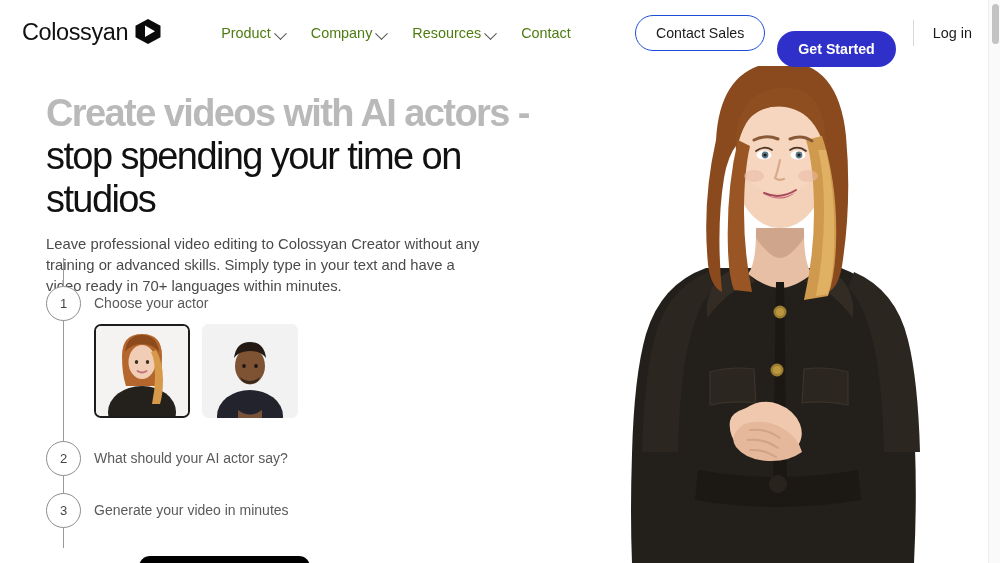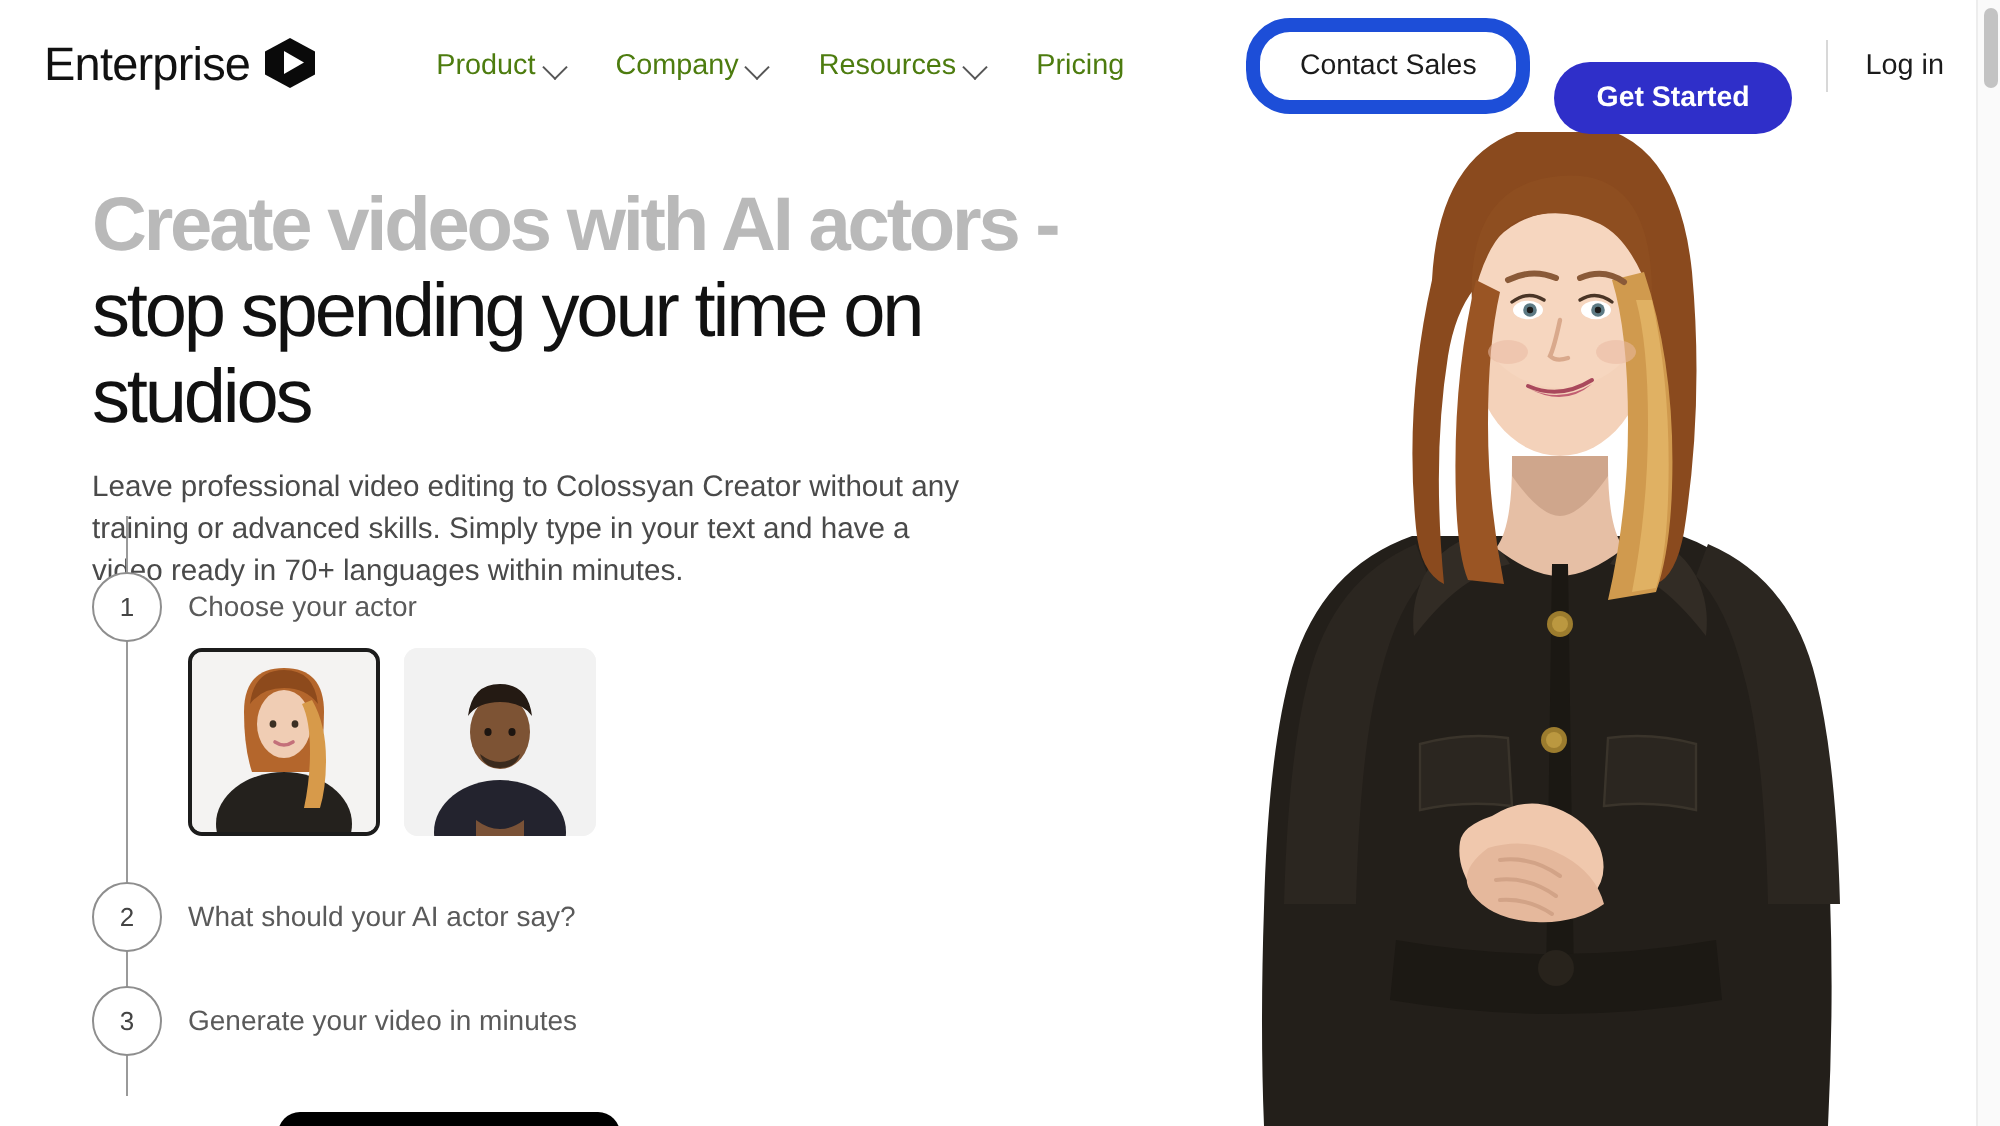--- a/index.html
+++ b/index.html
@@ -253,7 +253,7 @@
   <div class="navbar">
 
     <div class="brand">
-      <span class="brand-word">Enterprise</span>
+      <span class="brand-word">Colossyan</span>
       <span class="brand-mark">
         <svg width="28" height="26" viewBox="0 0 28 26">
           <polygon points="14,1 26.5,7.8 26.5,19.2 14,26 1.5,19.2 1.5,7.8" fill="#0a0a0a"></polygon>

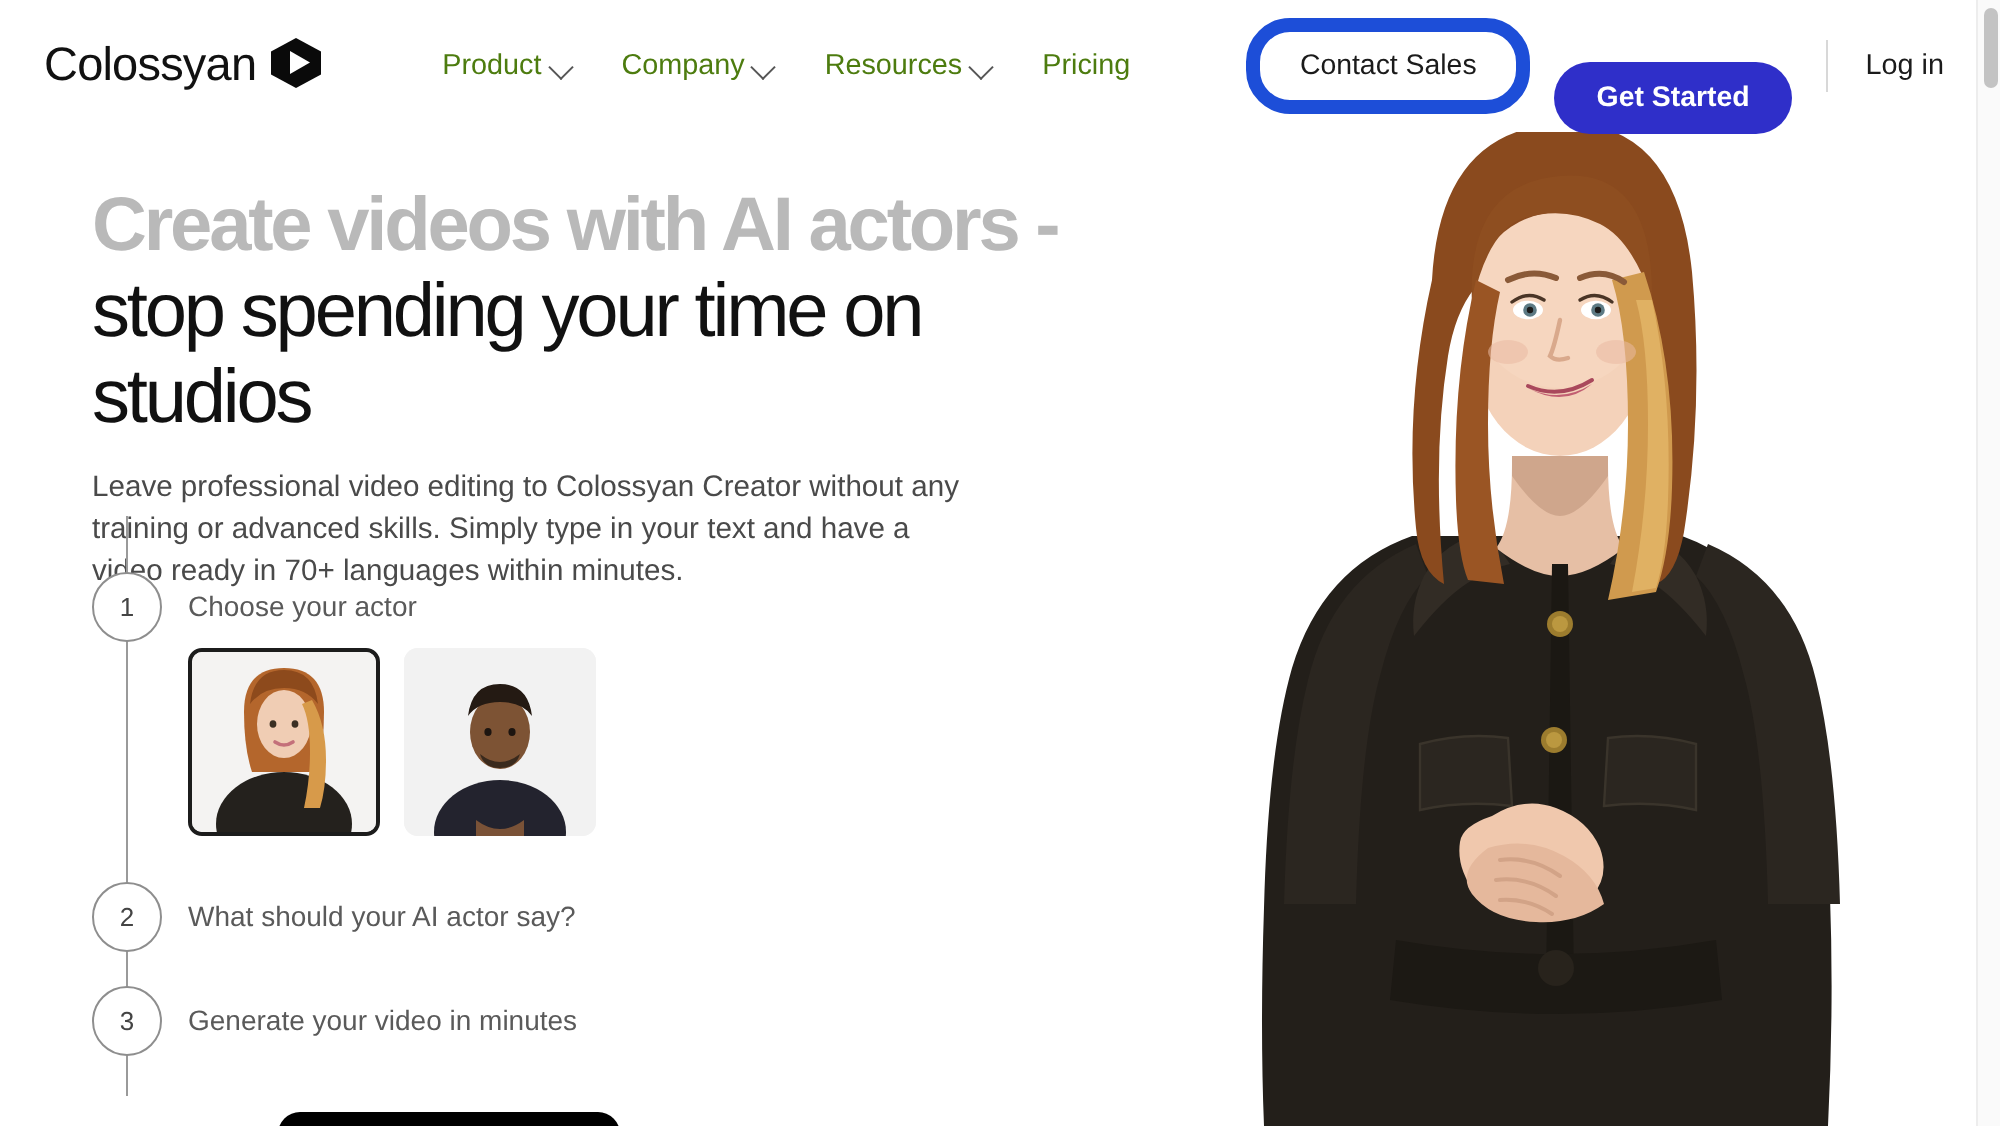--- a/index.html
+++ b/index.html
@@ -276,7 +276,7 @@
         <i class="chev"></i>
       </div>
       <div class="nav-link">
-        <span>Pricing</span>
+        <span>Contact</span>
       </div>
     </div>
 

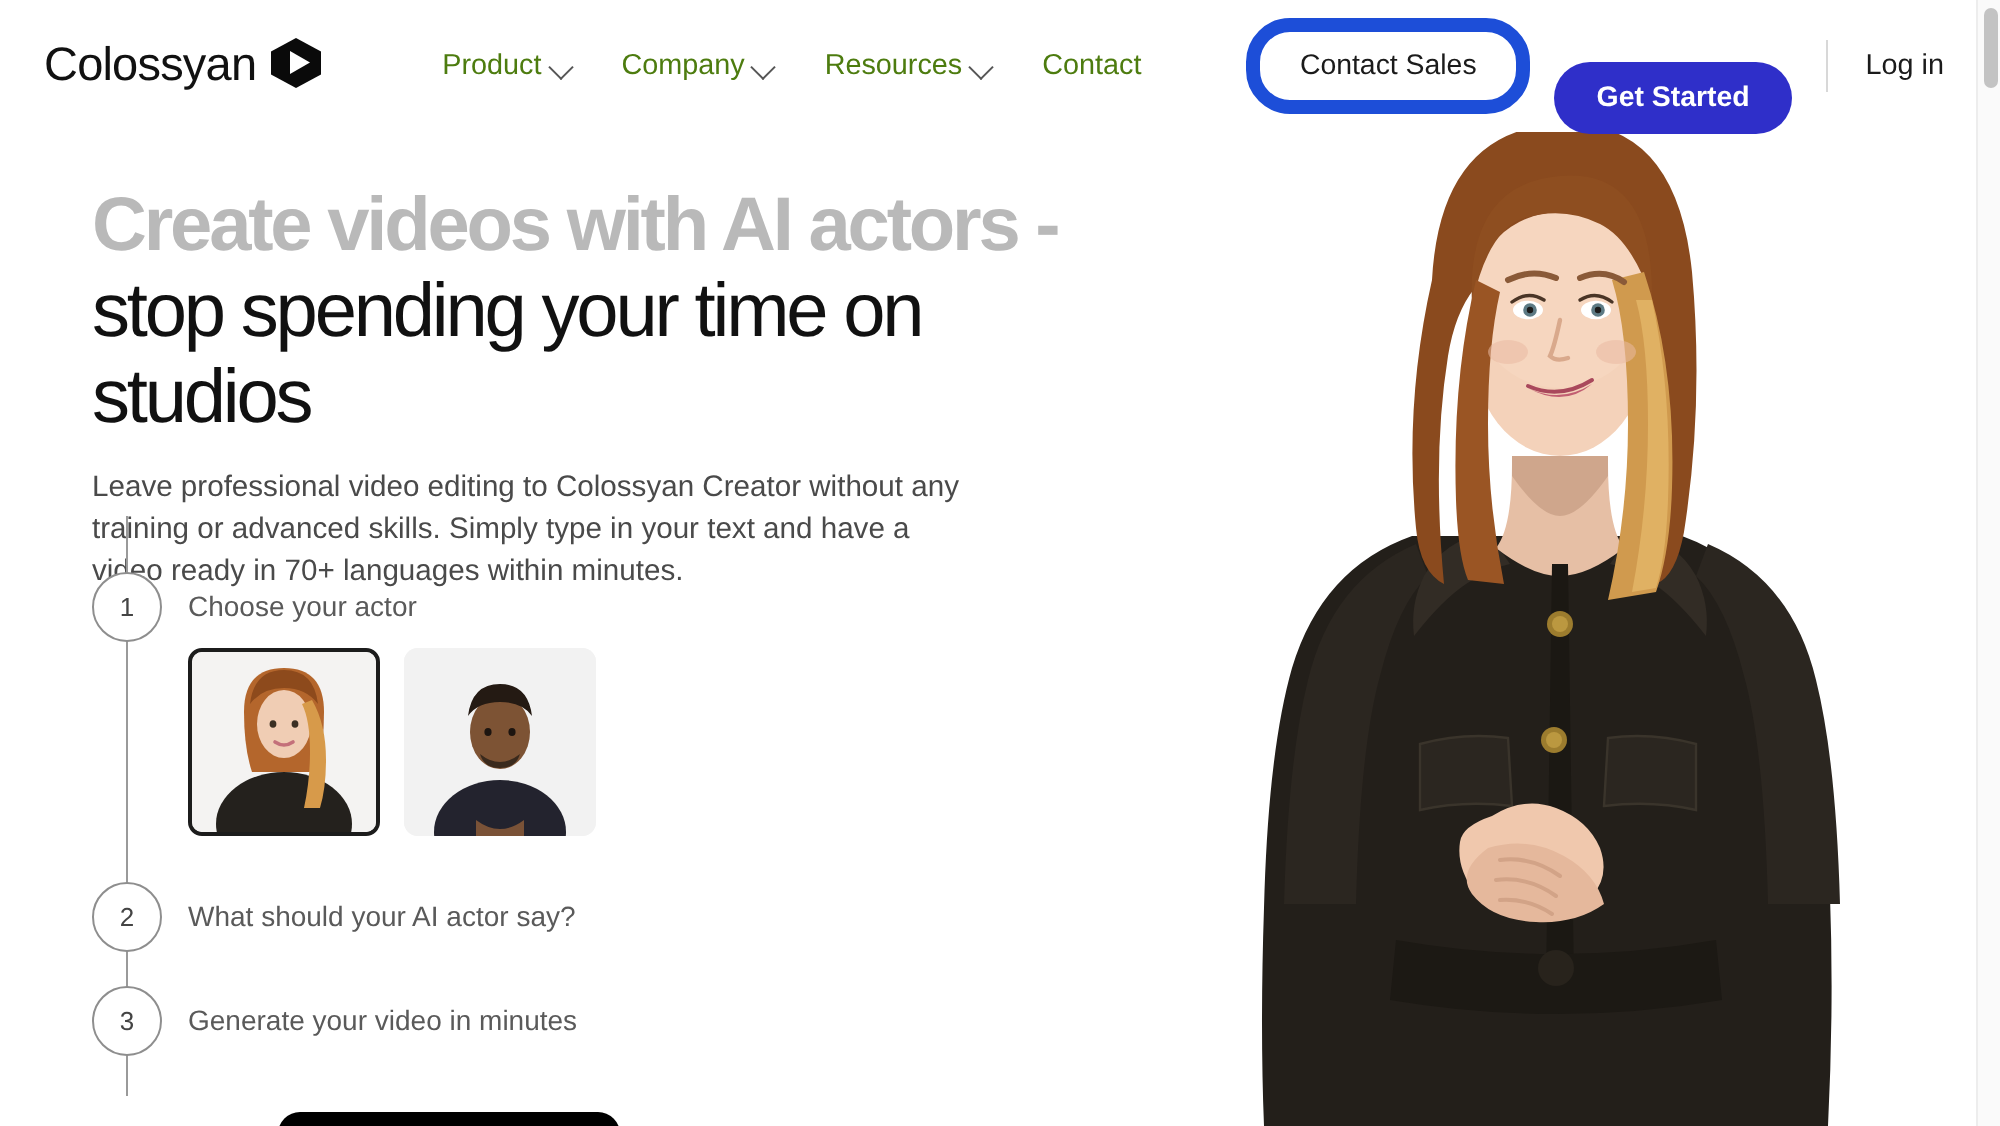--- a/index.html
+++ b/index.html
@@ -84,7 +84,7 @@
     font-size: 14.2px;
     color: #1b1b1b;
     background: #fff;
-    border: 7px solid #1d4ed8;
+    border: 1px solid #1d4ed8;
     border-radius: 22px;
     padding: 9px 20px;
     cursor: pointer;

